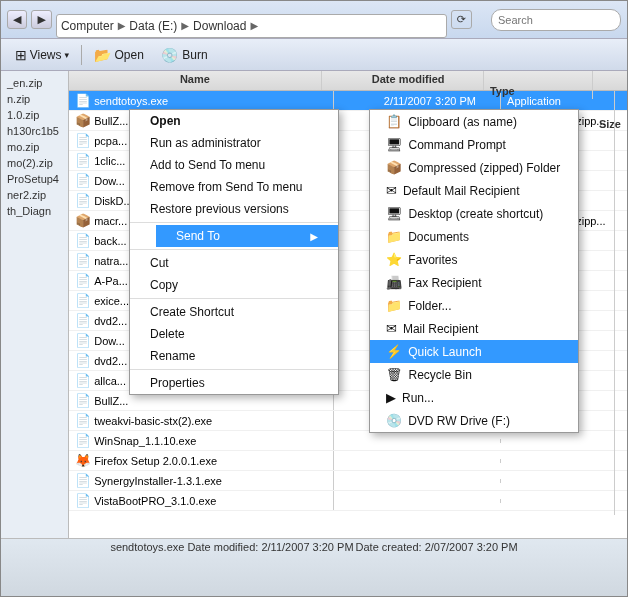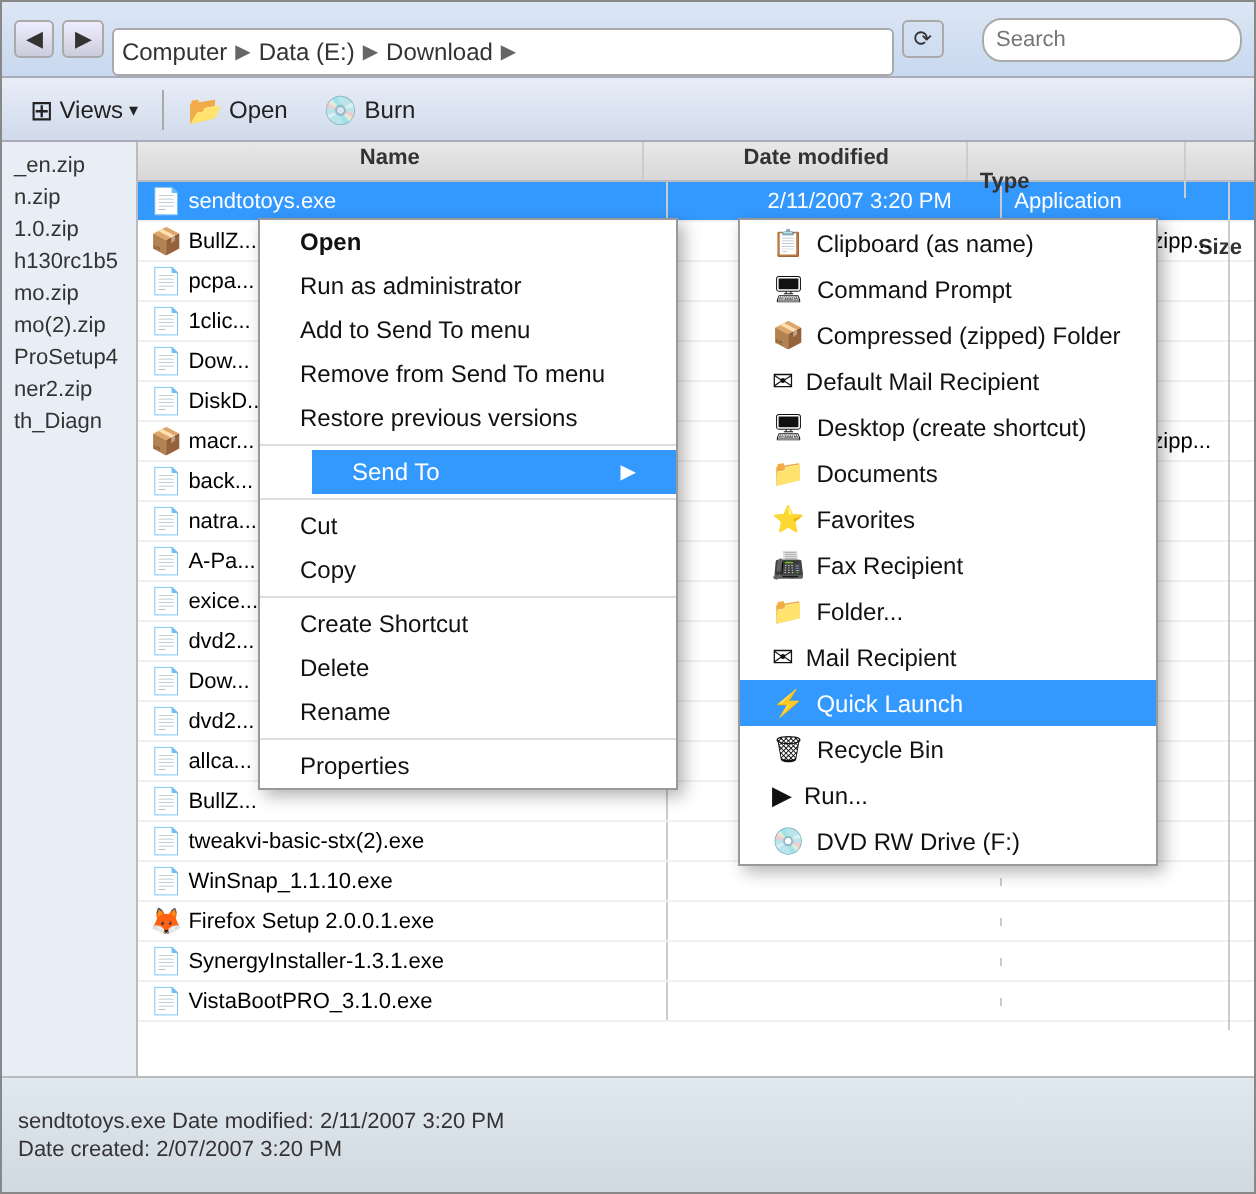--- a/index.html
+++ b/index.html
@@ -200,7 +200,7 @@
       color: #333;
       height: 58px;
       display: flex;
-      flex-direction: column;
+      flex-direction: row;
       justify-content: center;
       gap: 2px;
     }

